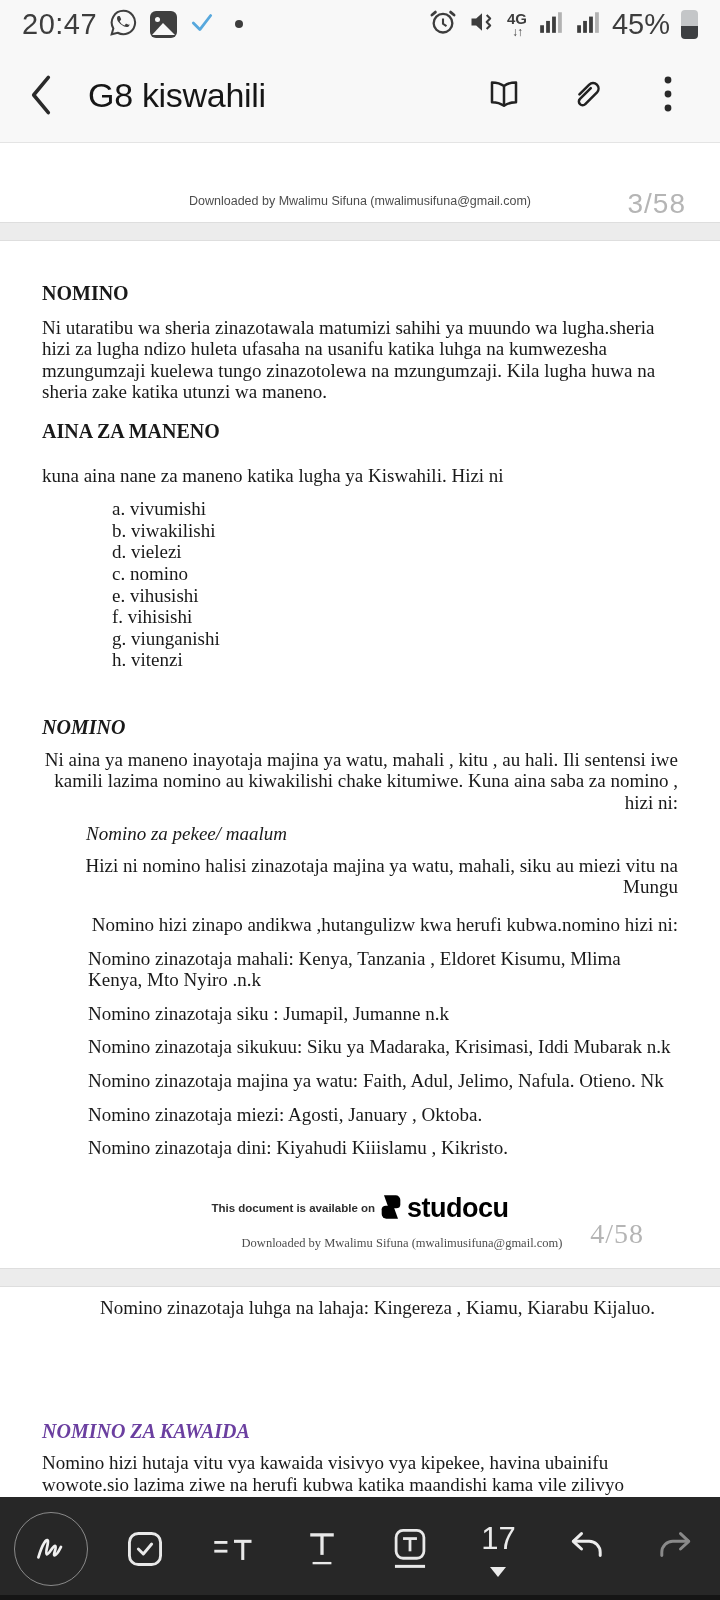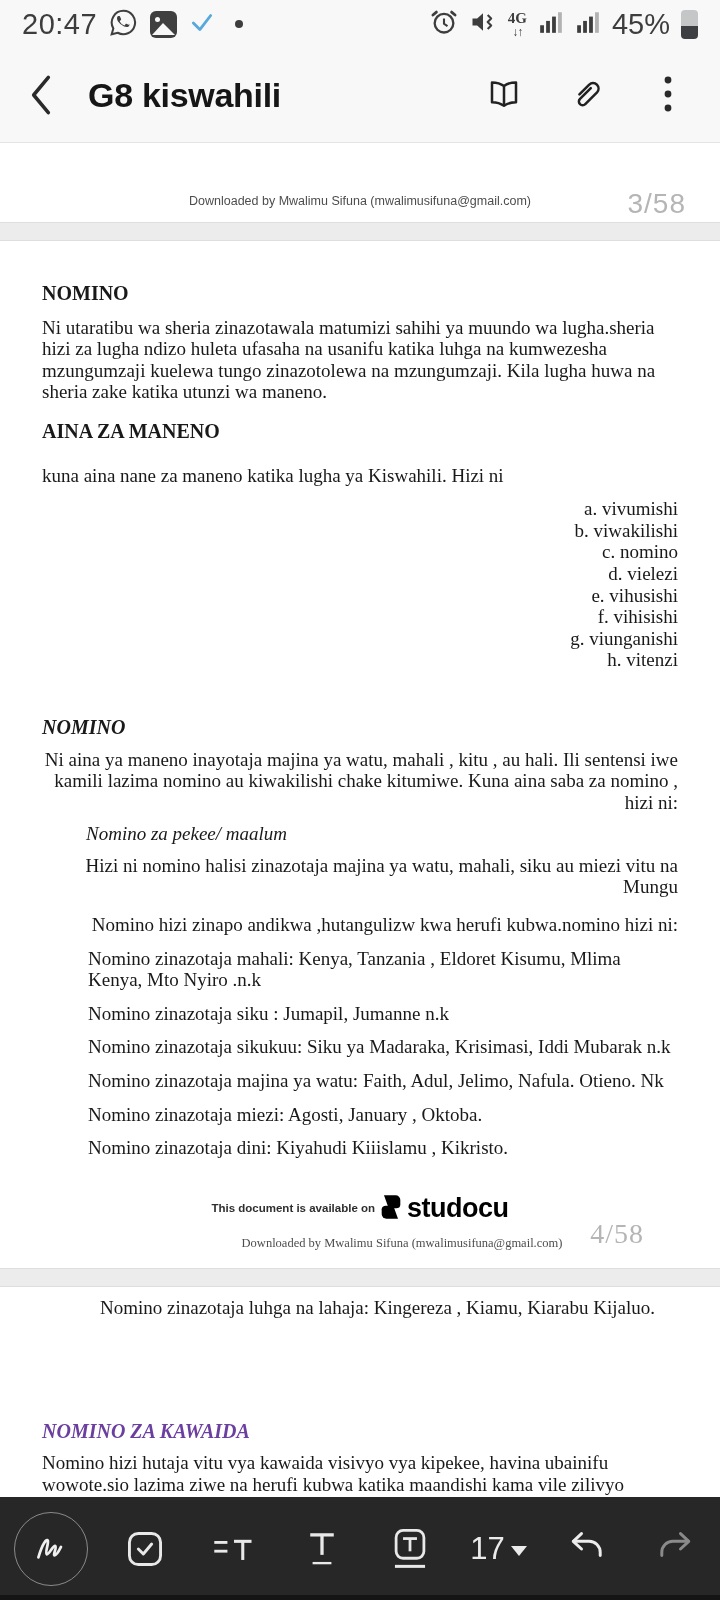--- a/index.html
+++ b/index.html
@@ -18,7 +18,7 @@
   .gallery-ic::before { content:""; position:absolute; left:5px; top:6px; width:5px; height:5px; border-radius:50%; background:#f8f8f8; }
   .gallery-ic::after { content:""; position:absolute; left:2px; bottom:3px; width:0; height:0;
     border-left:11px solid transparent; border-right:12px solid transparent; border-bottom:12px solid #f8f8f8; }
-  .fourg { display:flex; flex-direction:column; align-items:center; line-height:1;font-family:Liberation Serif, serif; }
+  .fourg { display:flex; flex-direction:column; align-items:center; line-height:1; }
   .fourg .t { font-size:15px; font-weight:bold; color:#3d3d3d; }
   .fourg .a { font-size:12px; color:#3d3d3d; letter-spacing:-1px; }
   .battery { width:17px; height:29px; border-radius:4px;

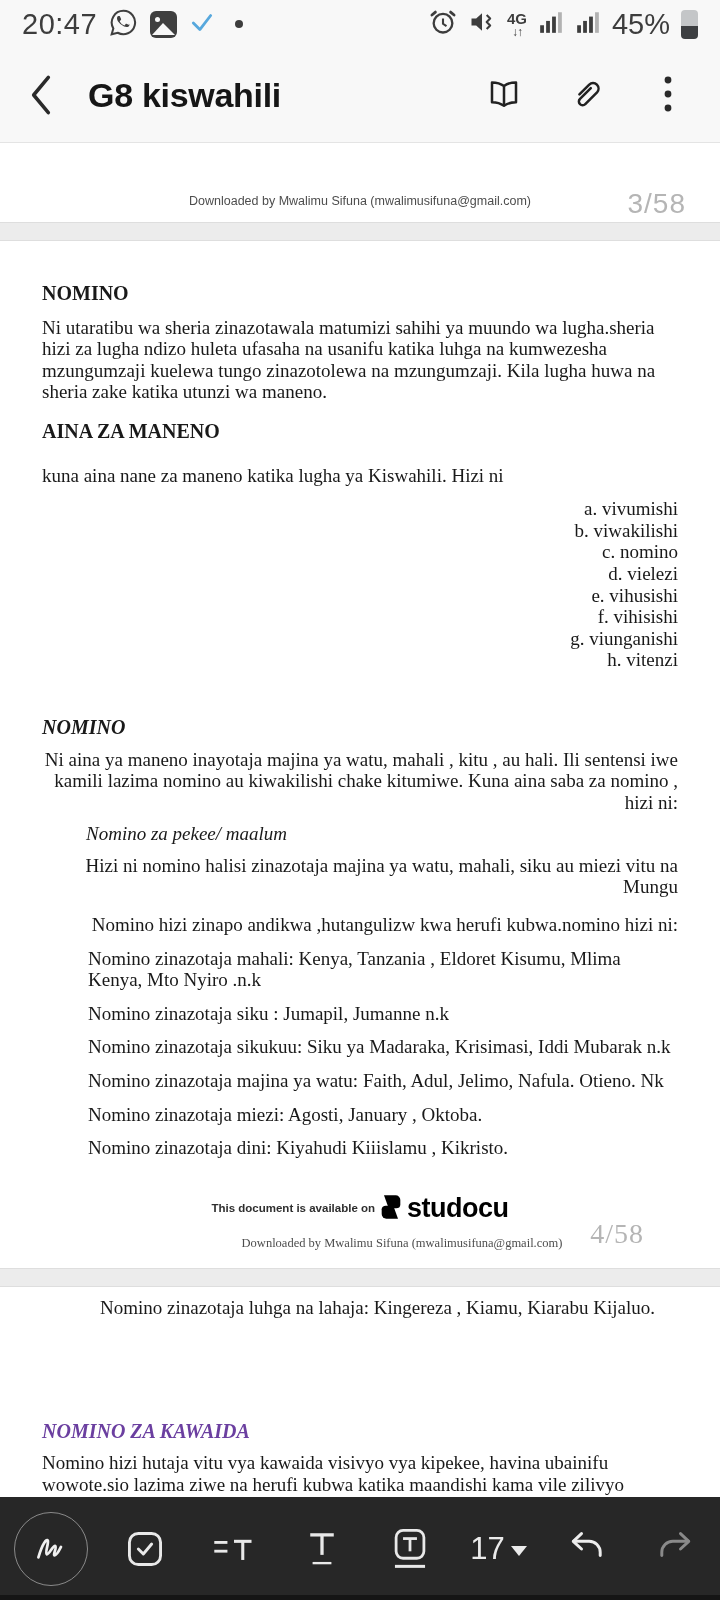--- a/index.html
+++ b/index.html
@@ -29,7 +29,7 @@
     background:#f8f8f8; display:flex; align-items:center; padding:0 26px;
     border-bottom:1px solid #e4e4e4; }
   #back-btn { width:44px; height:56px; display:flex; align-items:center; }
-  #doc-title { font-size:34px; font-weight:bold; color:#161616; margin-left:18px; letter-spacing:-0.3px; }
+  #doc-title { font-size:34px; font-weight:normal; color:#161616; margin-left:18px; letter-spacing:-0.3px; }
   .hdr-actions { margin-left:auto; display:flex; align-items:center; gap:30px; }
   .hdr-btn { width:52px; height:56px; display:flex; align-items:center; justify-content:center; }
 

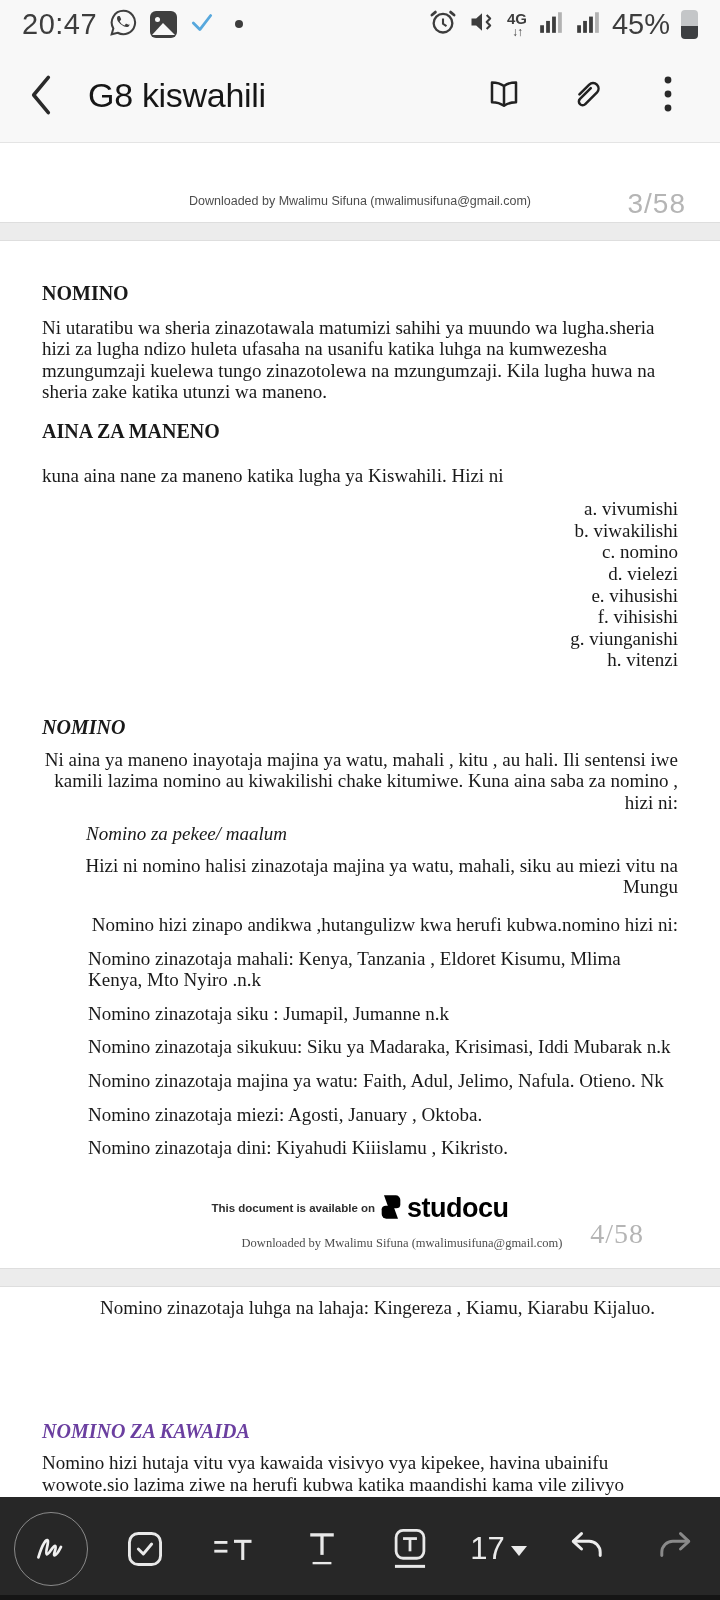--- a/index.html
+++ b/index.html
@@ -55,7 +55,7 @@
   .doc-p { margin-top:10px;text-align:right; }
   .aina-h { margin-top:18px; }
   .kuna { margin-top:22px; }
-  .abc-list { list-style:none; margin-top:12px; padding-left:70px;text-align:right; }
+  .abc-list { list-style:none; margin-top:12px; padding-left:70px; }
   .nomino-h { margin-top:46px; font-style:italic; }
   .pekee-sub { margin-top:10px; padding-left:44px; font-style:italic; }
   .nom-item { margin-top:12px; padding-left:46px; }

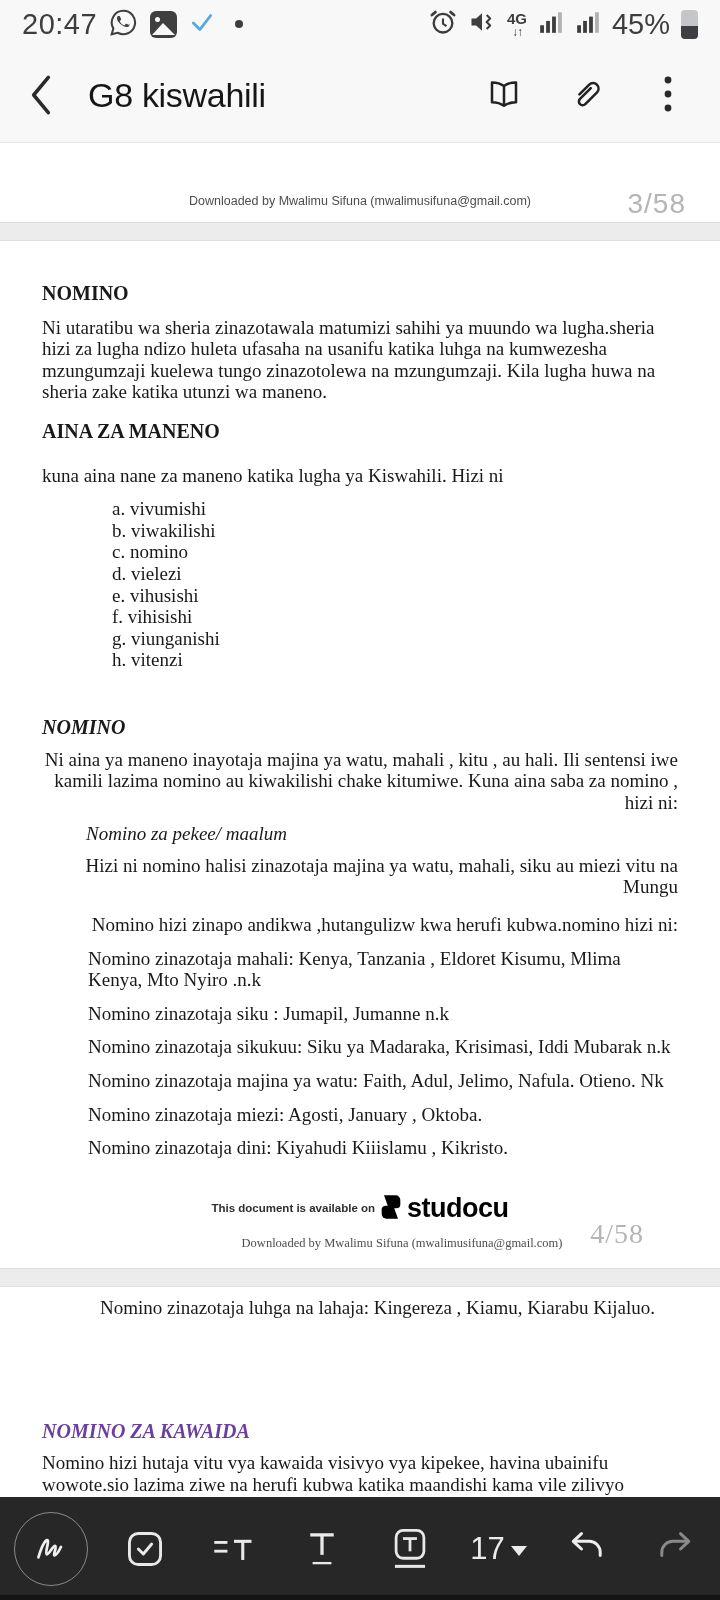--- a/index.html
+++ b/index.html
@@ -192,8 +192,8 @@
       <ul class="abc-list">
         <li>a. vivumishi</li>
         <li>b. viwakilishi</li>
+        <li>d. vielezi</li>
         <li>c. nomino</li>
-        <li>d. vielezi</li>
         <li>e. vihusishi</li>
         <li>f. vihisishi</li>
         <li>g. viunganishi</li>

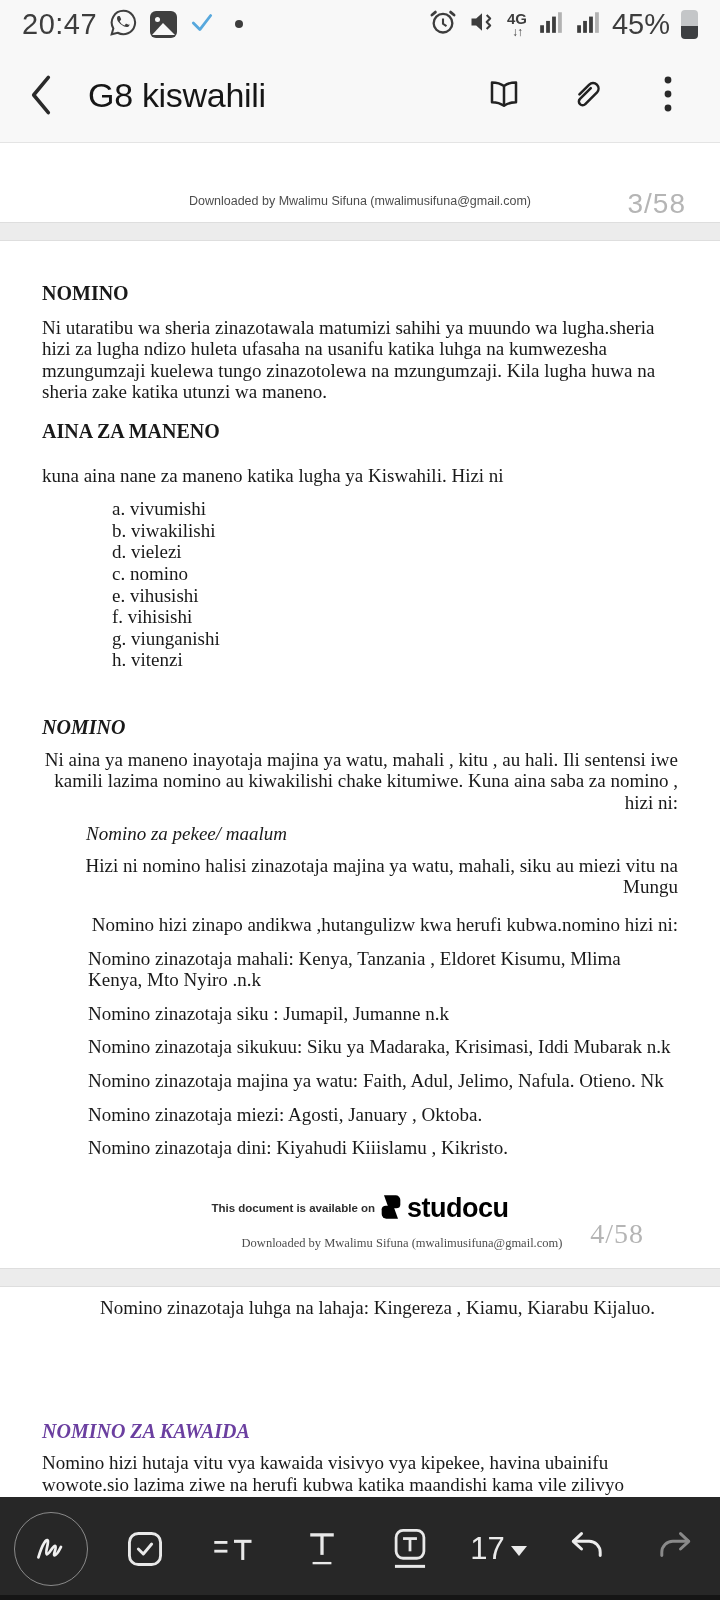--- a/index.html
+++ b/index.html
@@ -81,7 +81,7 @@
   .tb-btn { display:flex; align-items:center; justify-content:center; height:80px; min-width:62px; }
   .pen-circle { width:74px; height:74px; border:1.5px solid #8a8a8a; border-radius:50%;
     display:flex; align-items:center; justify-content:center; }
-  .fontsize { display:flex; align-items:center; gap:6px; }
+  .fontsize { display:flex; align-items:center; gap:6px;flex-direction:column; }
   .fontsize .num { font-size:31px; color:#ebebeb; }
   .fontsize .tri { width:0; height:0; border-left:8px solid transparent;
     border-right:8px solid transparent; border-top:10px solid #ebebeb; margin-top:4px; }

